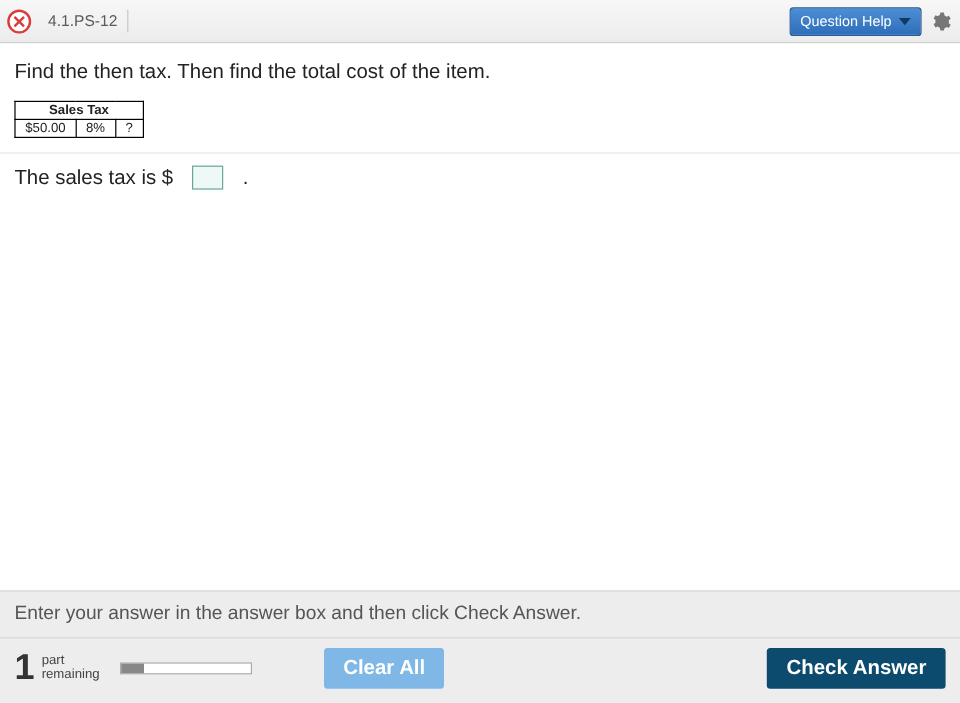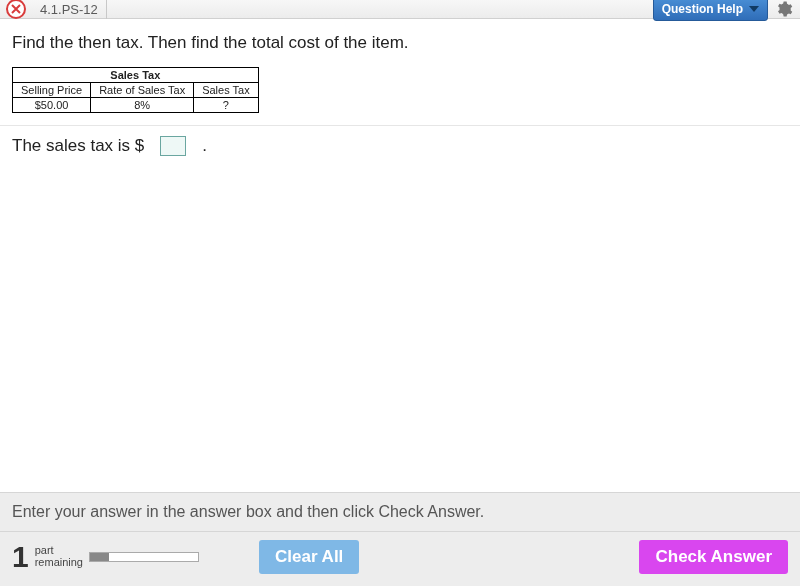--- a/index.html
+++ b/index.html
@@ -6,7 +6,7 @@
   html, body { width: 800px; height: 586px; font-family: Arial, Helvetica, sans-serif; background: #fff; overflow: hidden; }
 
   .header {
-    height: 19px;
+    height: 36px;
     background: linear-gradient(#f7f7f7, #ececec);
     border-bottom: 1px solid #d0d0d0;
     display: flex;

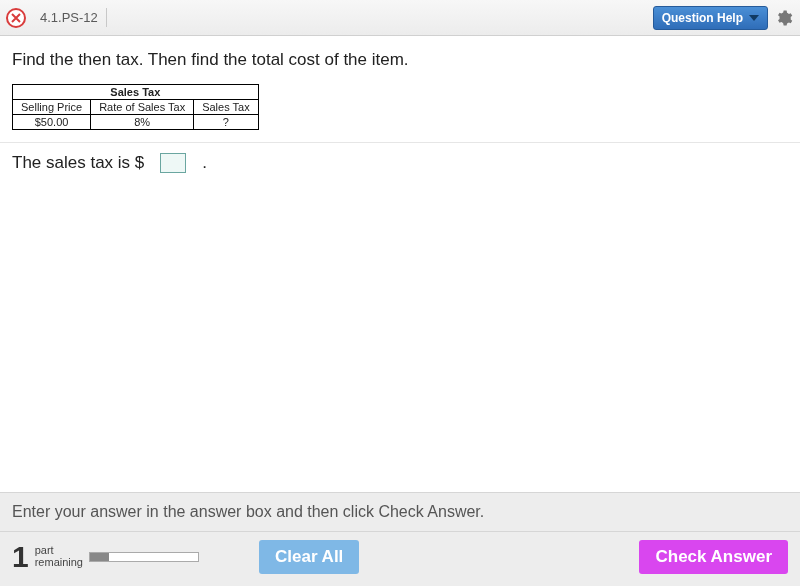--- a/index.html
+++ b/index.html
@@ -31,7 +31,7 @@
   .help-btn {
     background: linear-gradient(#4a8fd6, #2f6db8);
     border: 1px solid #255a99;
-    color: #fff; font-size: 12px; font-weight: bold;
+    color: #fff; font-size: 12px; font-weight: normal;
     padding: 4px 8px; border-radius: 3px;
     display: flex; align-items: center; gap: 6px;
     cursor: pointer;

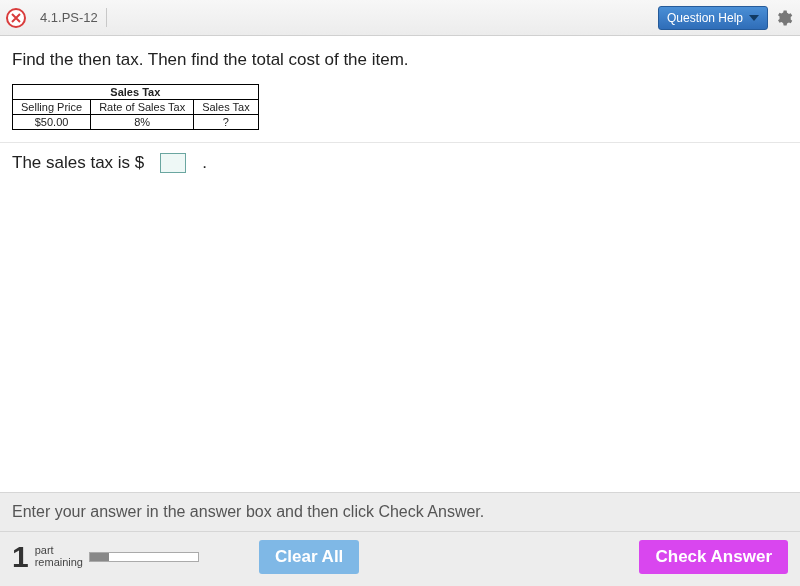--- a/index.html
+++ b/index.html
@@ -139,11 +139,6 @@
         <tr class="title-row">
           <th colspan="3">Sales Tax</th>
         </tr>
-    <tr class="hdr">
-      <td>Selling Price</td>
-      <td>Rate of Sales Tax</td>
-      <td>Sales Tax</td>
-    </tr>
     <tr>
       <td>$50.00</td>
       <td>8%</td>

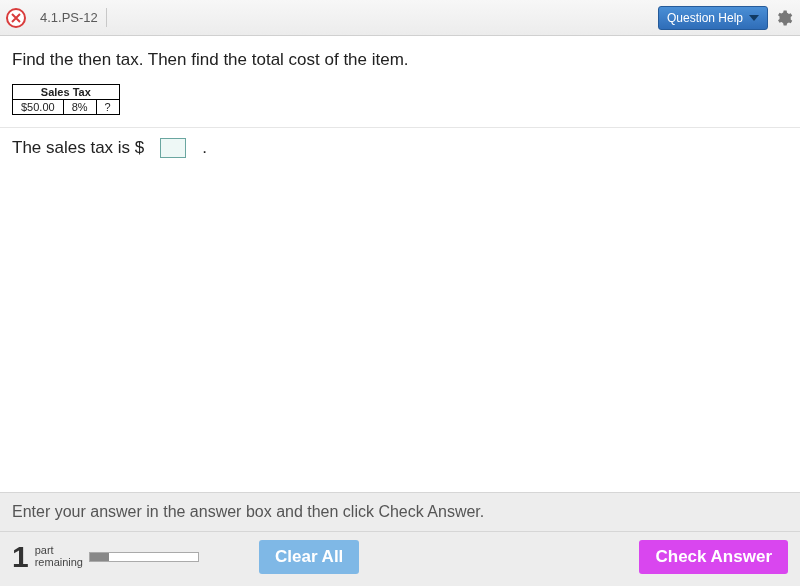--- a/index.html
+++ b/index.html
@@ -93,7 +93,7 @@
     display:flex; align-items:center; gap:6px;
   }
   .parts-num { font-size: 30px; font-weight: bold; color:#333; }
-  .parts-label { font-size: 11px; line-height: 1.05; color:#444; margin-right:0;}
+  .parts-label { font-size: 11px; line-height: 1.05; color:#444; margin-right:11px;}
   .progress {
     width: 110px; height: 10px;
     border:1px solid #aaa; background:#fff;

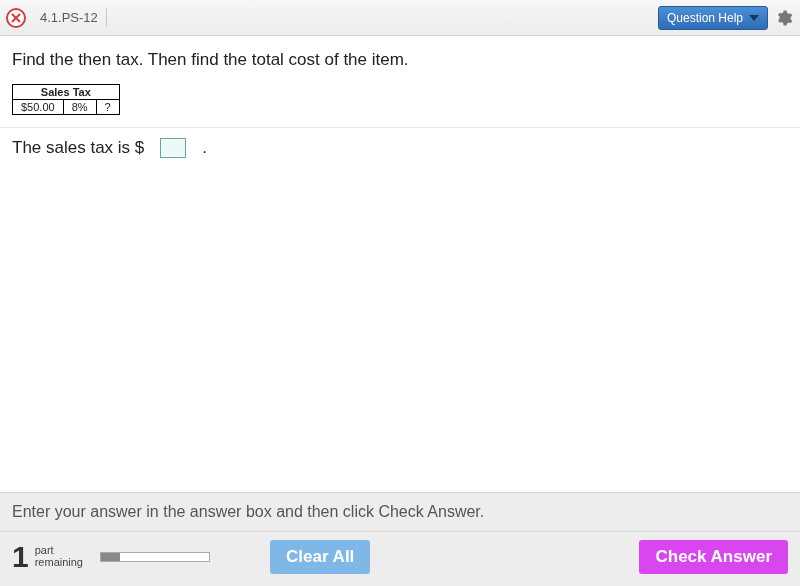--- a/index.html
+++ b/index.html
@@ -107,7 +107,7 @@
     padding: 7px 16px; cursor:pointer;
   }
   .btn-clear { background:#7fb8e6; margin-left: 60px;}
-  .btn-check { background:#d946ef; margin-left:auto; }
+  .btn-check { background:#0c4a6e; margin-left:auto; }
 </style>
 </head>
 <body>

